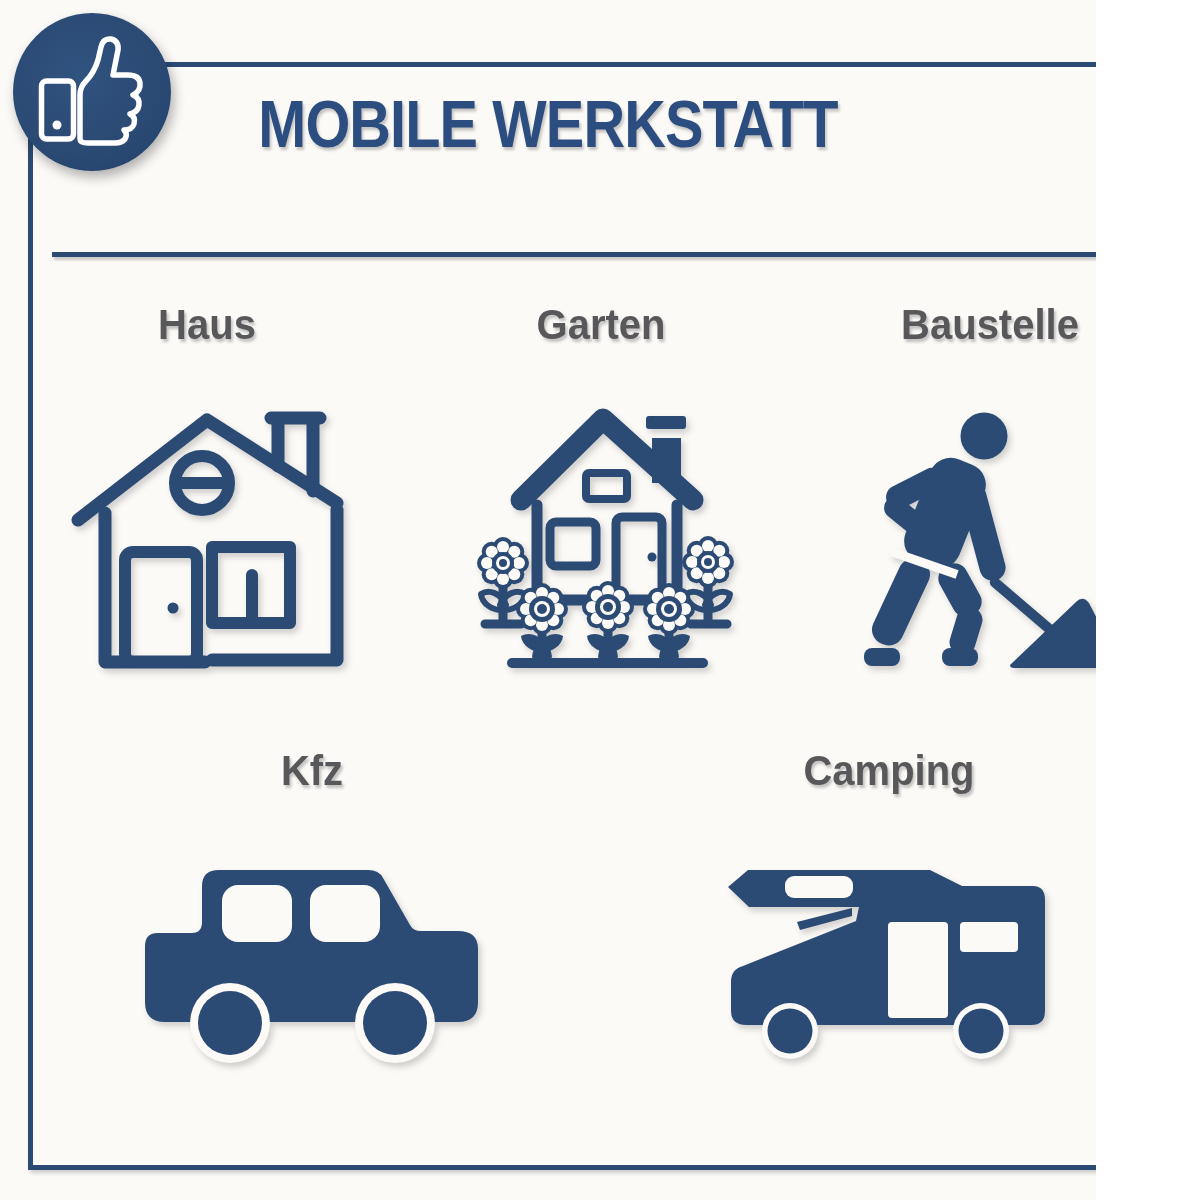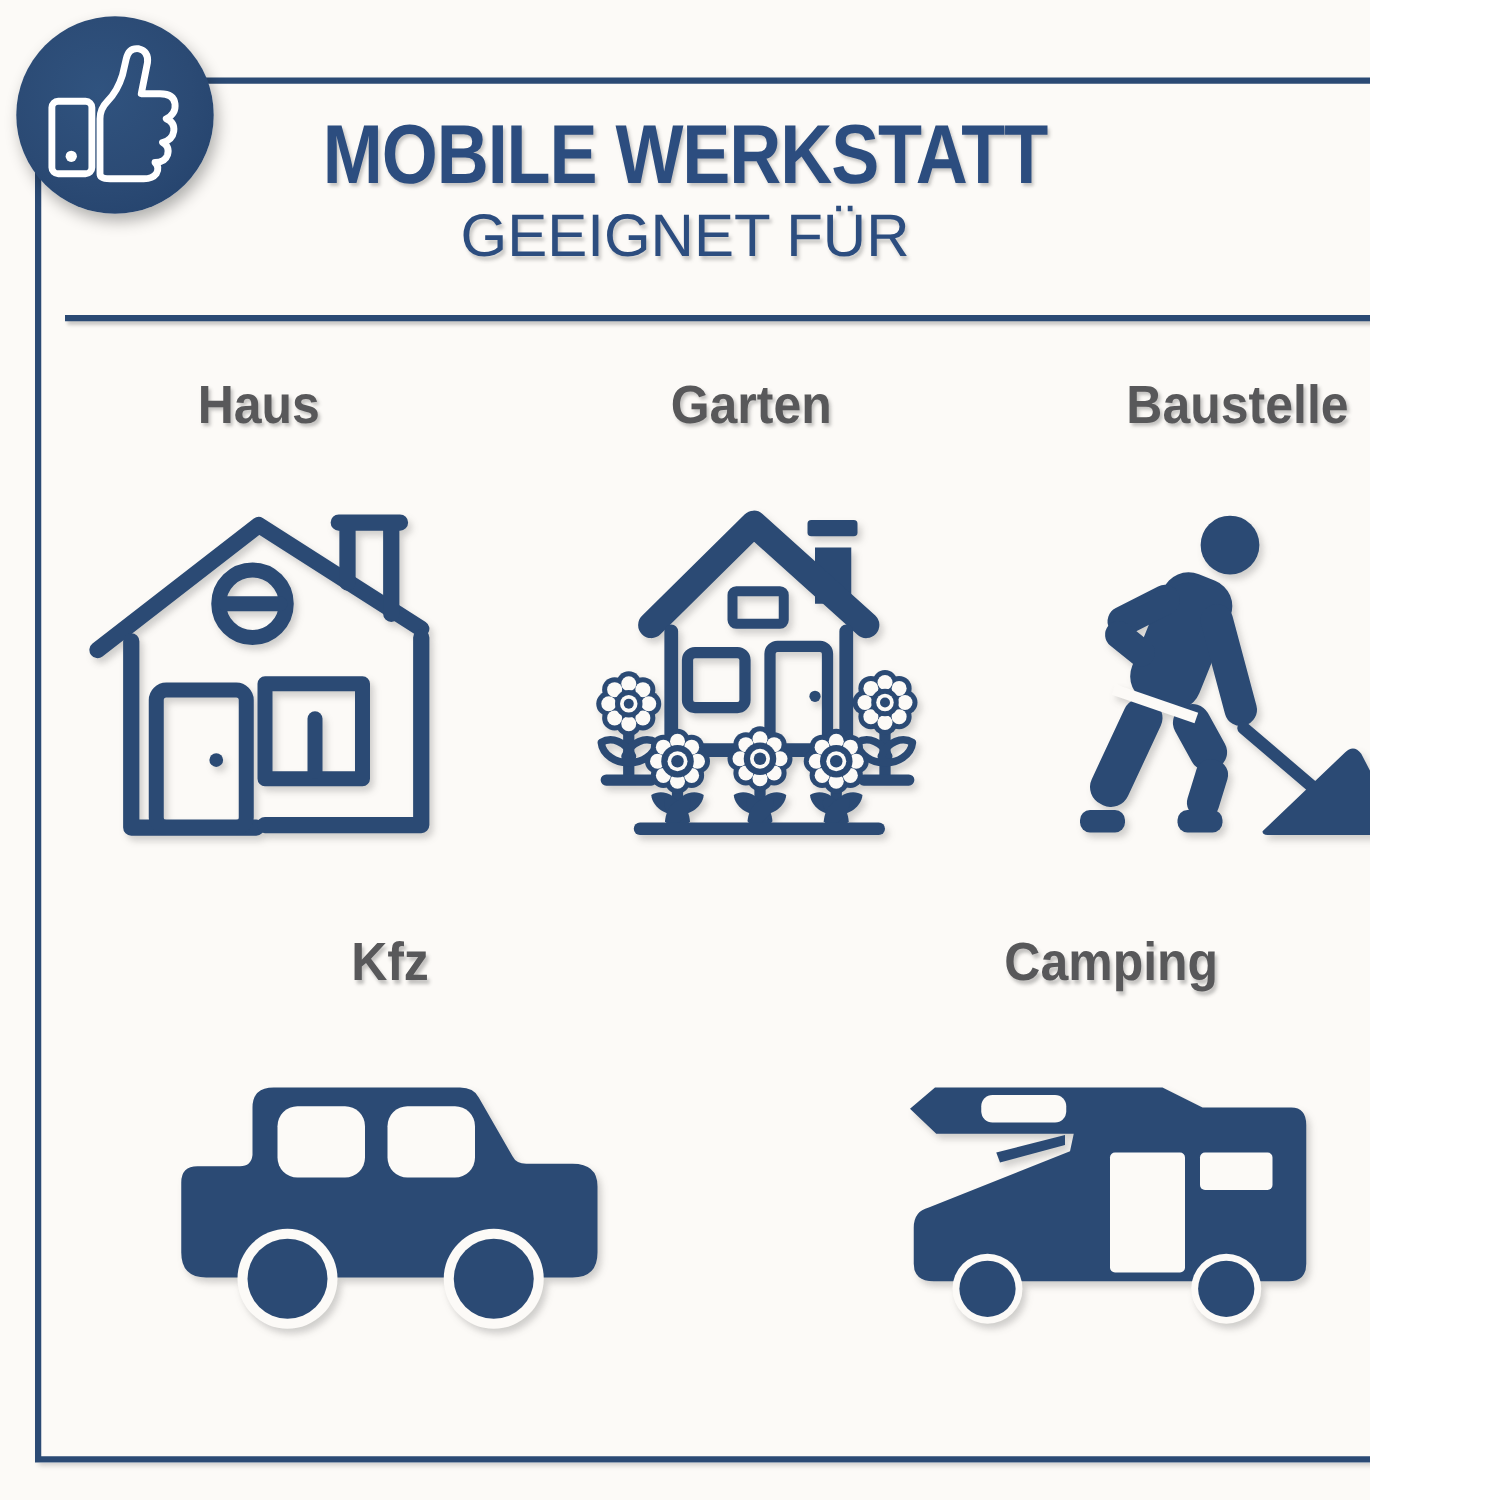--- a/index.html
+++ b/index.html
@@ -82,7 +82,6 @@
   </div>
 
   <div class="title">MOBILE WERKSTATT</div>
-  <div class="subtitle">GEEIGNET FÜR</div>
   <div class="divider"></div>
 
   <div class="cell-label" style="left:57px;top:303px">Haus</div>

